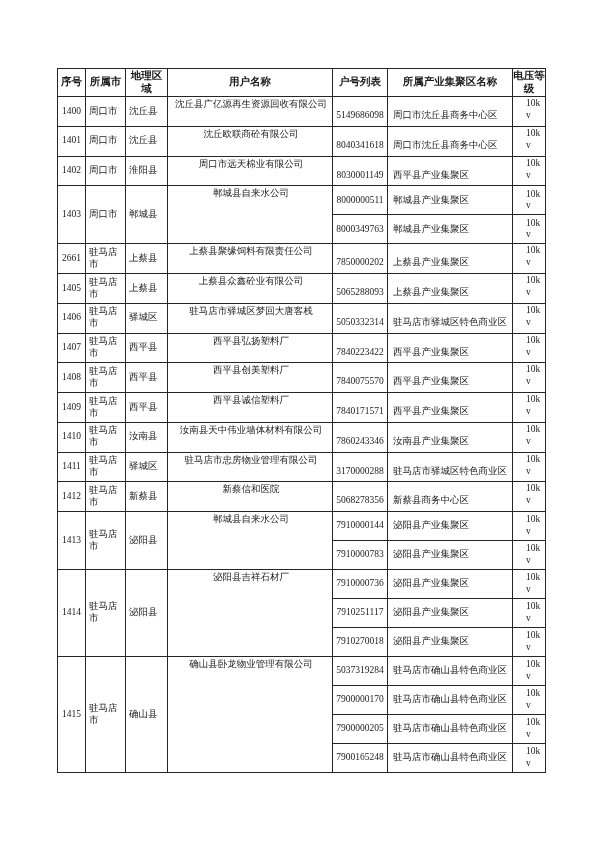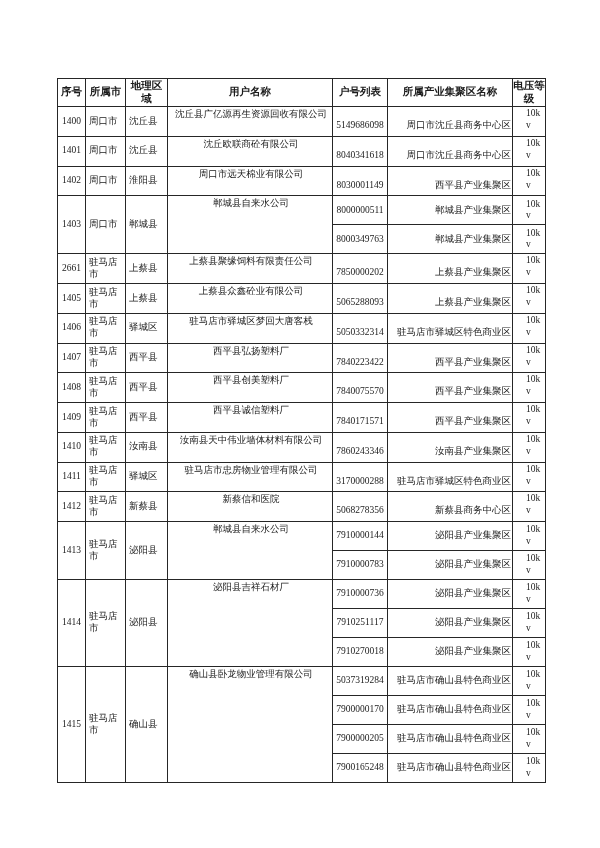--- a/index.html
+++ b/index.html
@@ -19,7 +19,7 @@
   table.user-table {
     position: absolute;
     left: 57px;
-    top: 78px;
+    top: 68px;
     width: 488px;
     border-collapse: collapse;
     table-layout: fixed;

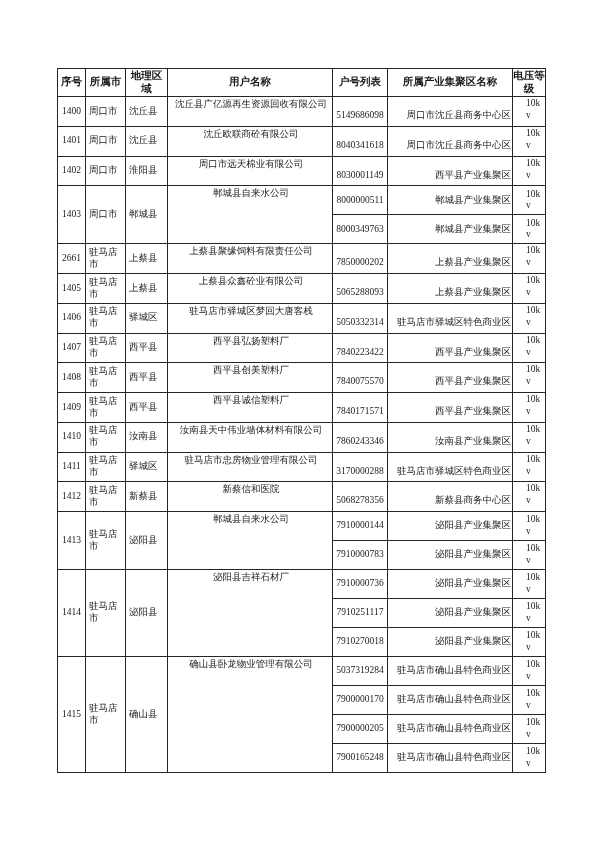--- a/index.html
+++ b/index.html
@@ -69,7 +69,7 @@
     margin-left: 12px;
   }
   .cell-cluster {
-    text-align: right;
+    text-align: left;
     padding-left: 5px;
   }
   .cell-voltage {

